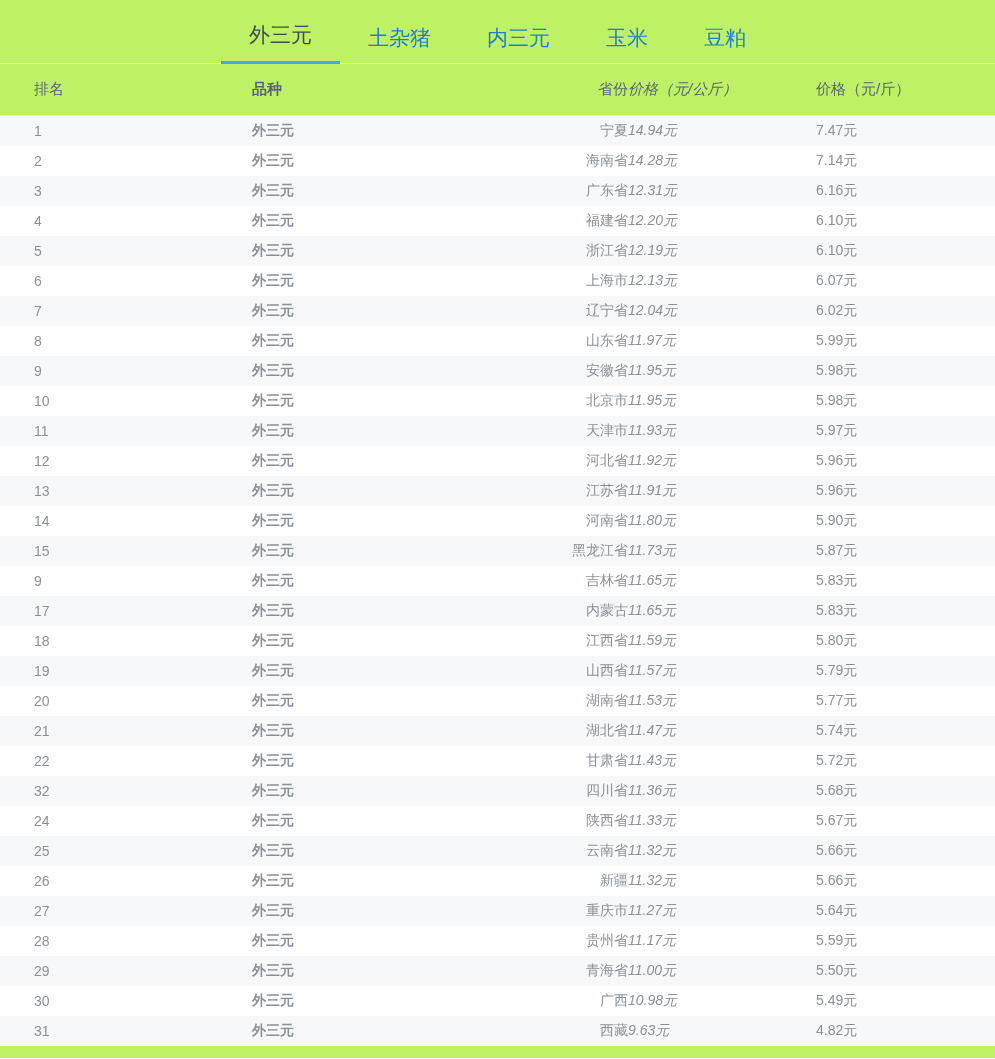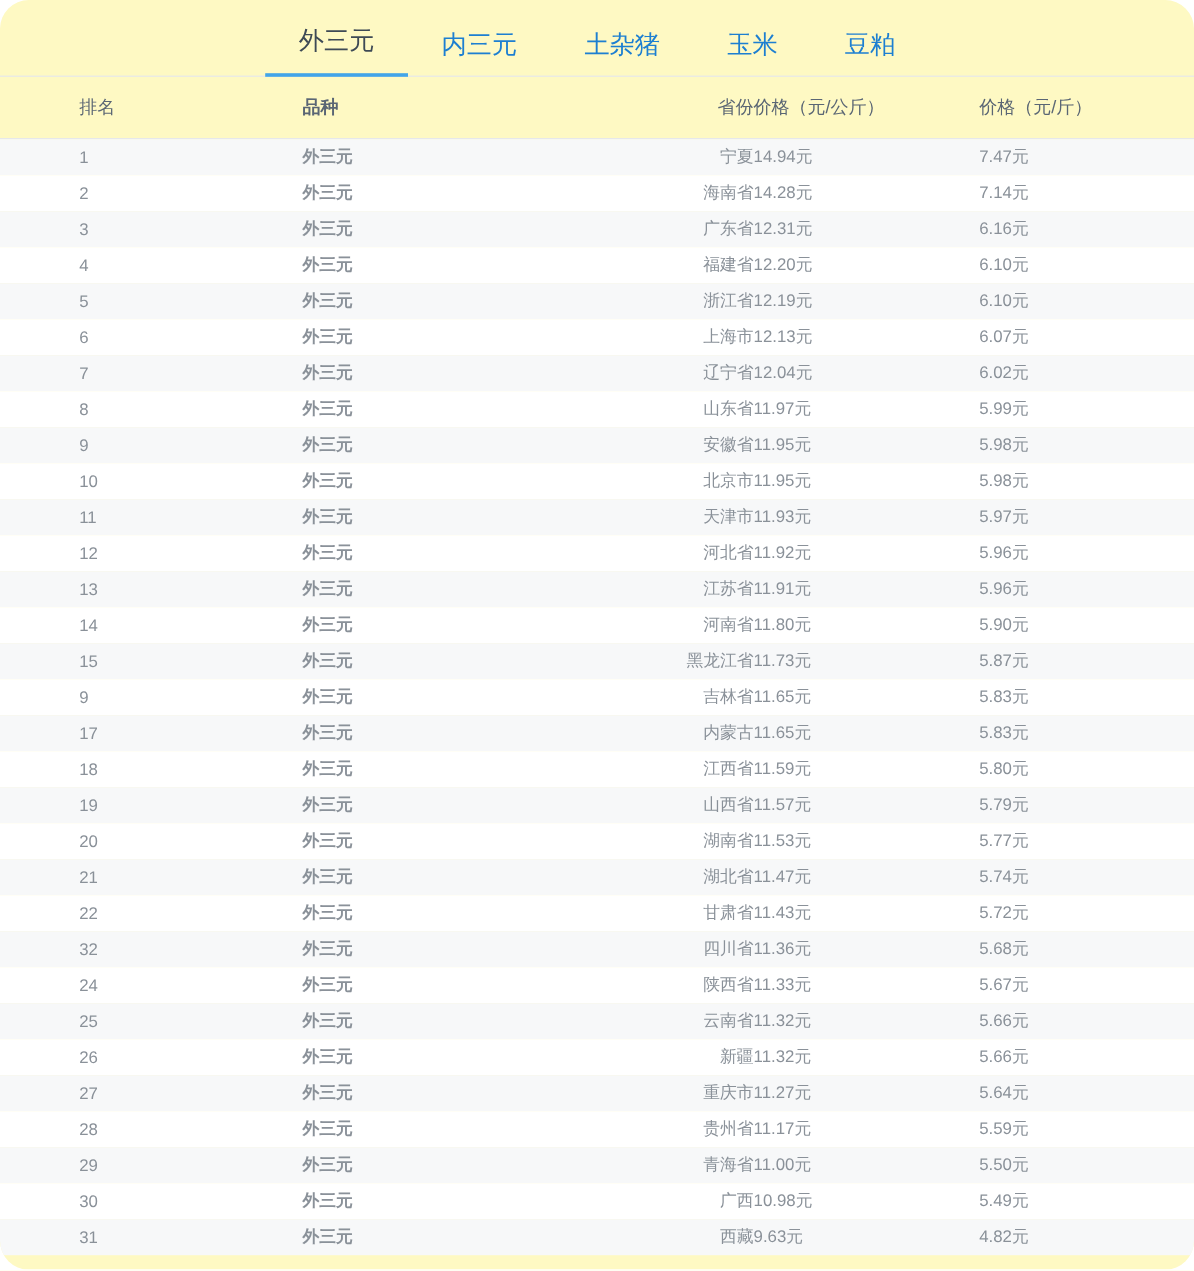--- a/index.html
+++ b/index.html
@@ -14,8 +14,7 @@
     height: 1058px;
     position: relative;
     overflow: hidden;
-    background: #fef9c3;
-    border-radius: 24px;
+    background: #bef264;
   }
   
   .tabs {

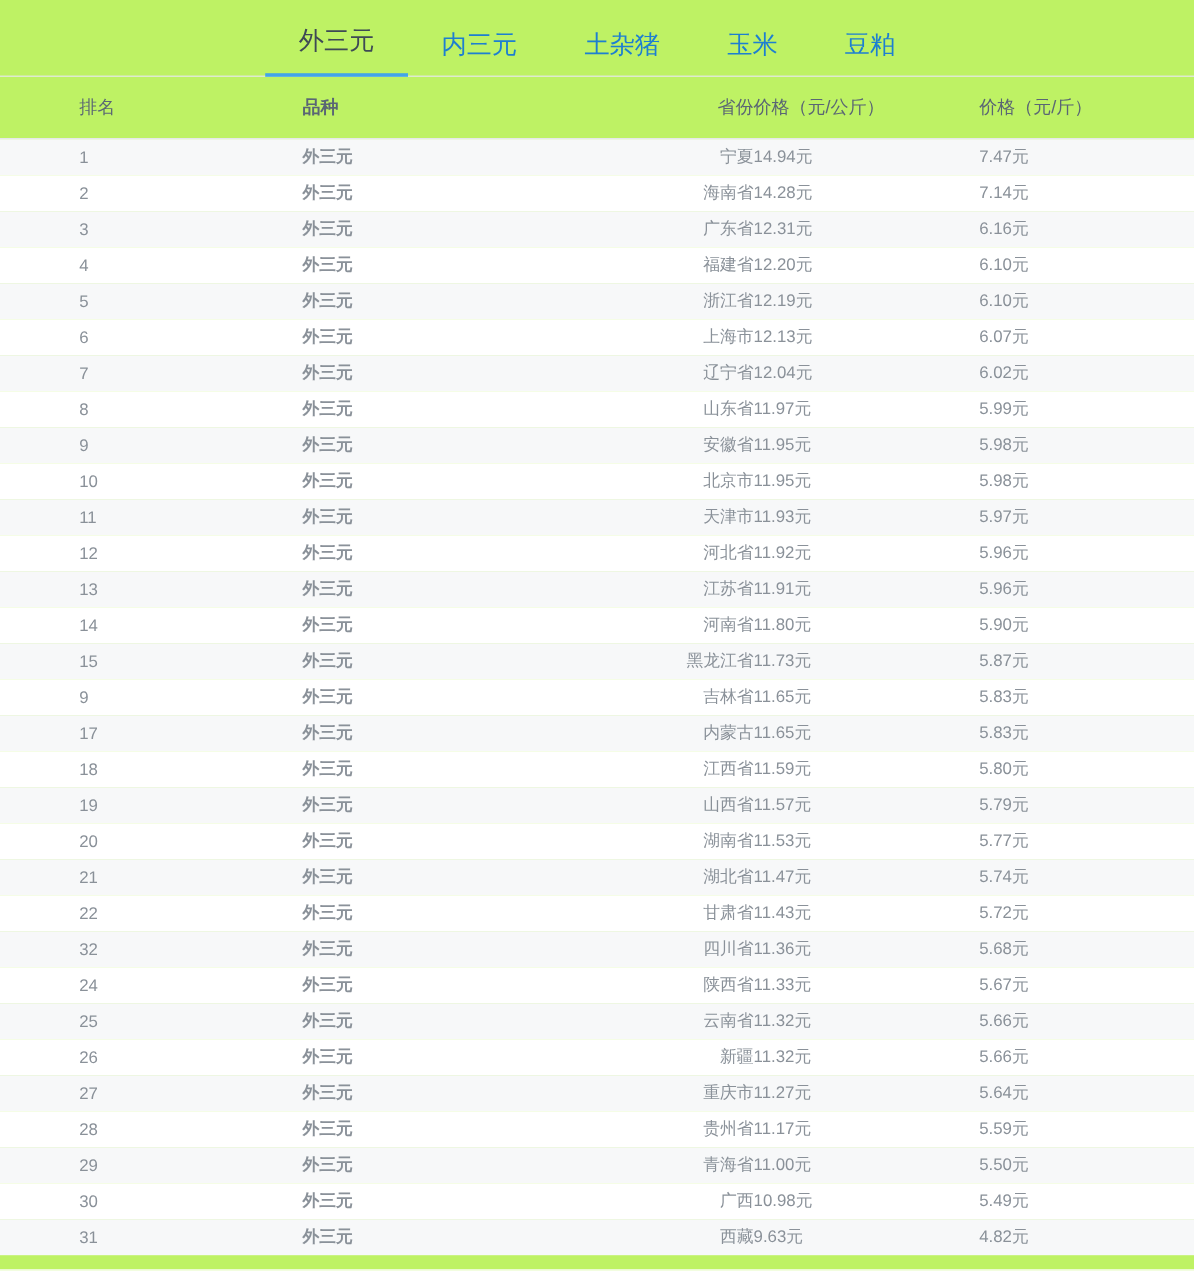--- a/index.html
+++ b/index.html
@@ -75,10 +75,10 @@
       <span>外三元</span>
     </div>
     <div class="tab">
+      <span>土杂猪</span>
+    </div>
+    <div class="tab">
       <span>内三元</span>
-    </div>
-    <div class="tab">
-      <span>土杂猪</span>
     </div>
     <div class="tab">
       <span>玉米</span>

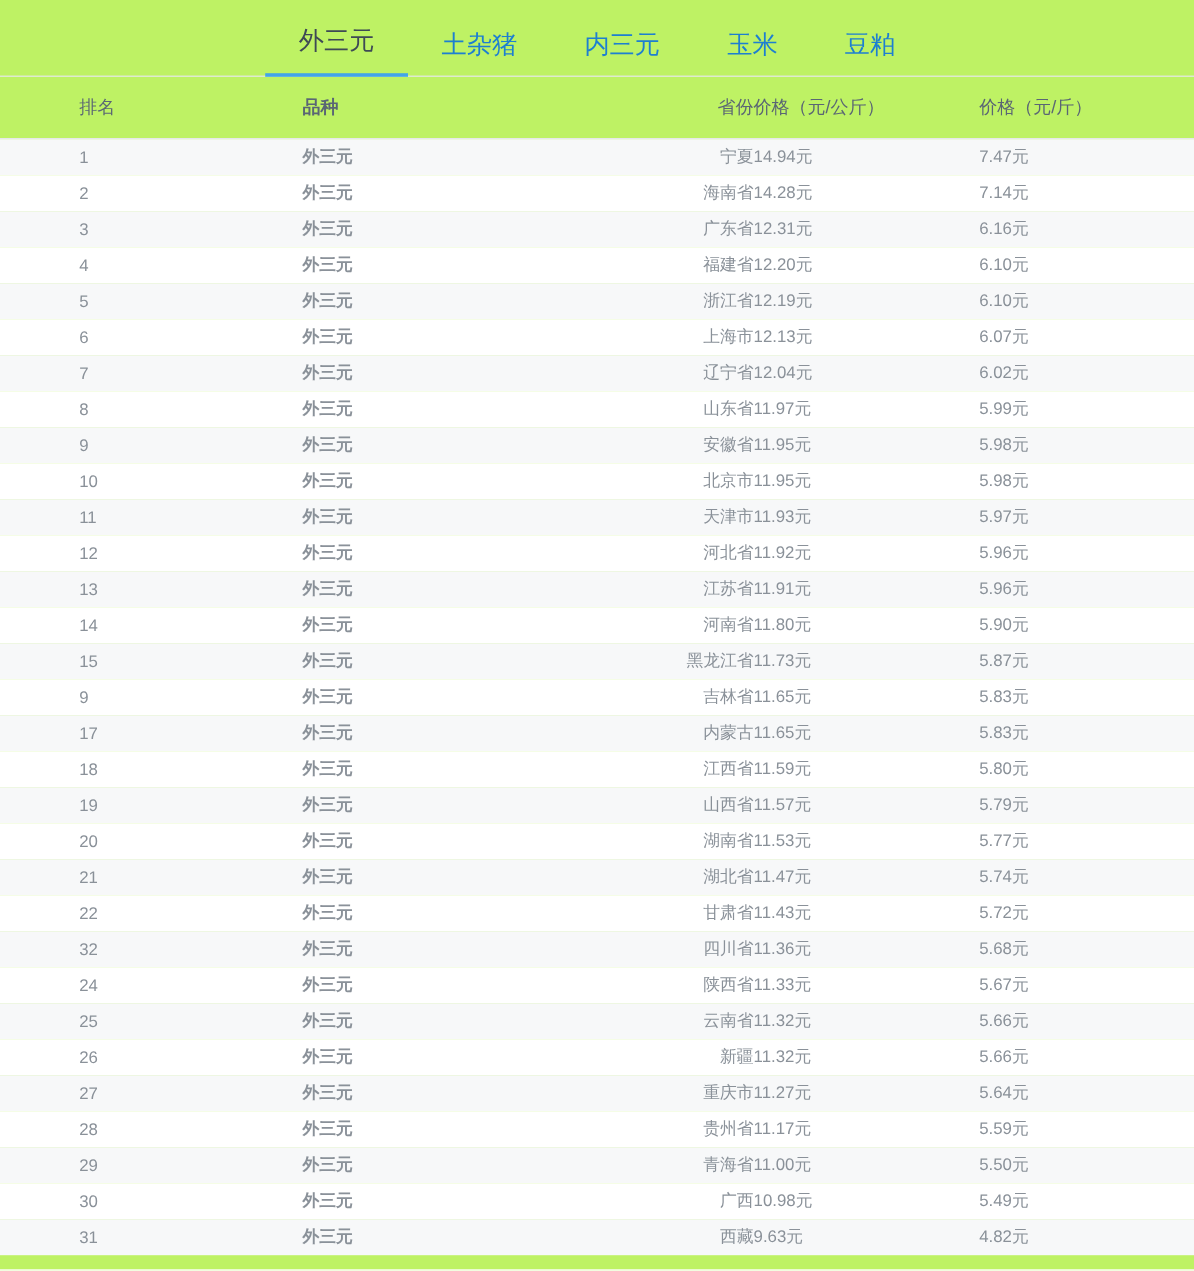--- a/index.html
+++ b/index.html
@@ -44,7 +44,7 @@
   }
   .cell { font-size: 14px; color: #8a9199; }
   .head-cell { font-size: 15px; color: #5a6674; }
-  .c1 { padding-left: 66px; }
+  .c1 { padding-left: 34px; }
   .c2 { padding-left: 0px; font-weight: bold; }
   .c3 { padding-left: 0px; text-align: right; }
   .c4 { padding-left: 0px; }

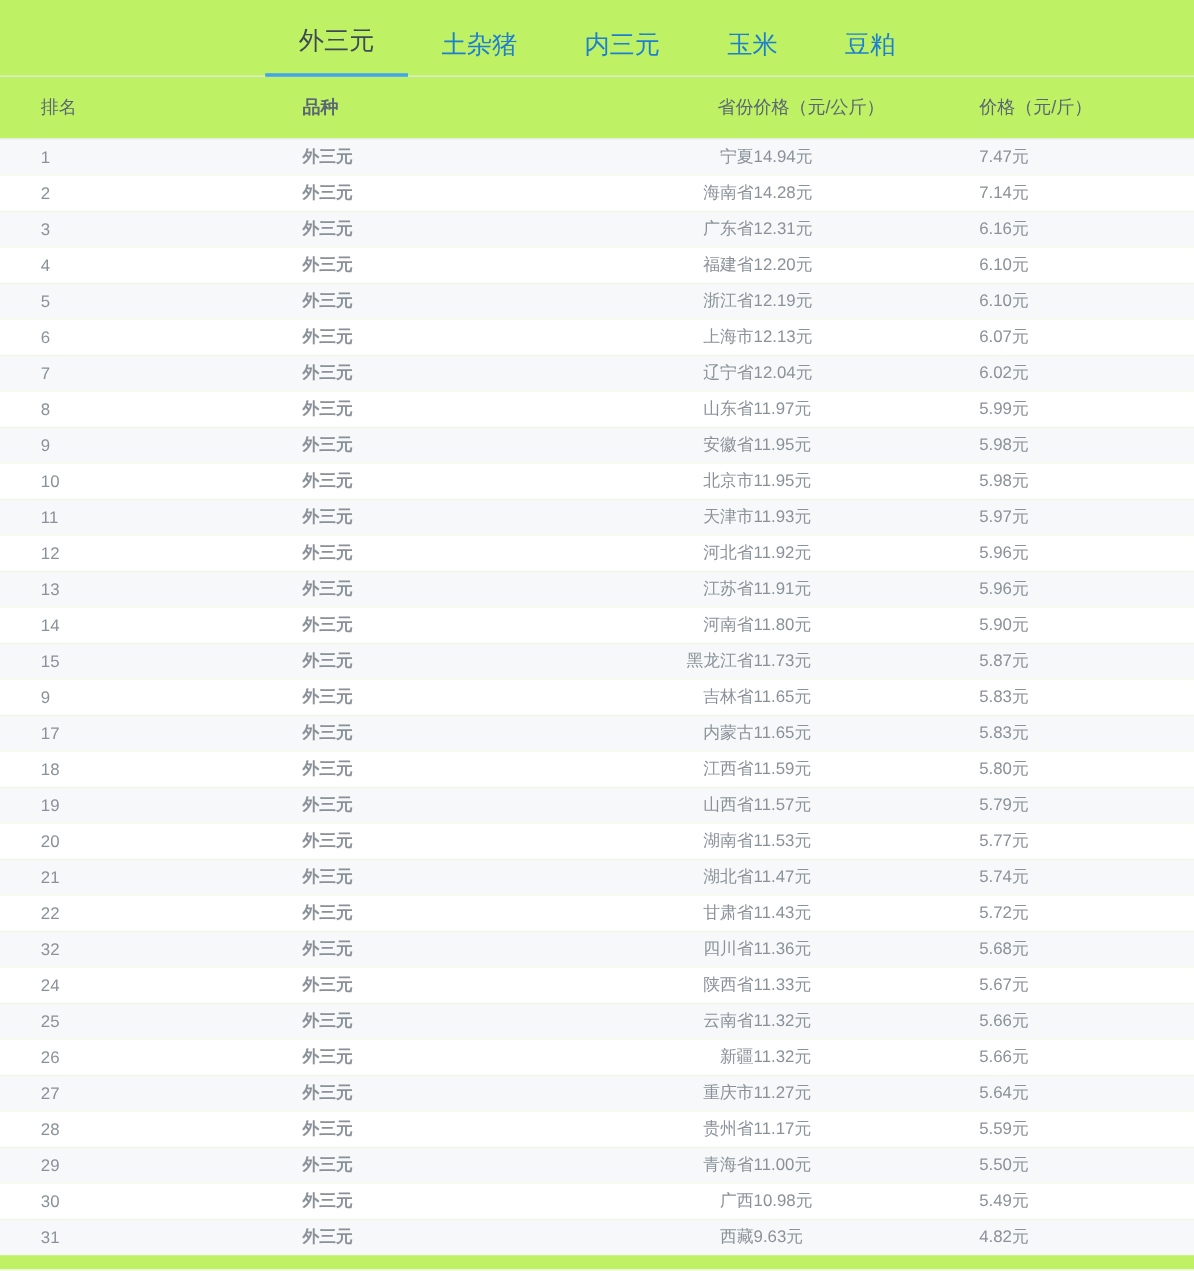--- a/index.html
+++ b/index.html
@@ -47,7 +47,7 @@
   .c1 { padding-left: 34px; }
   .c2 { padding-left: 0px; font-weight: bold; }
   .c3 { padding-left: 0px; text-align: right; }
-  .c4 { padding-left: 0px; }
+  .c4 { padding-left: 0px; font-style: italic; }
   .c5 { padding-left: 0px; }
   .header-row {
     display: grid;

